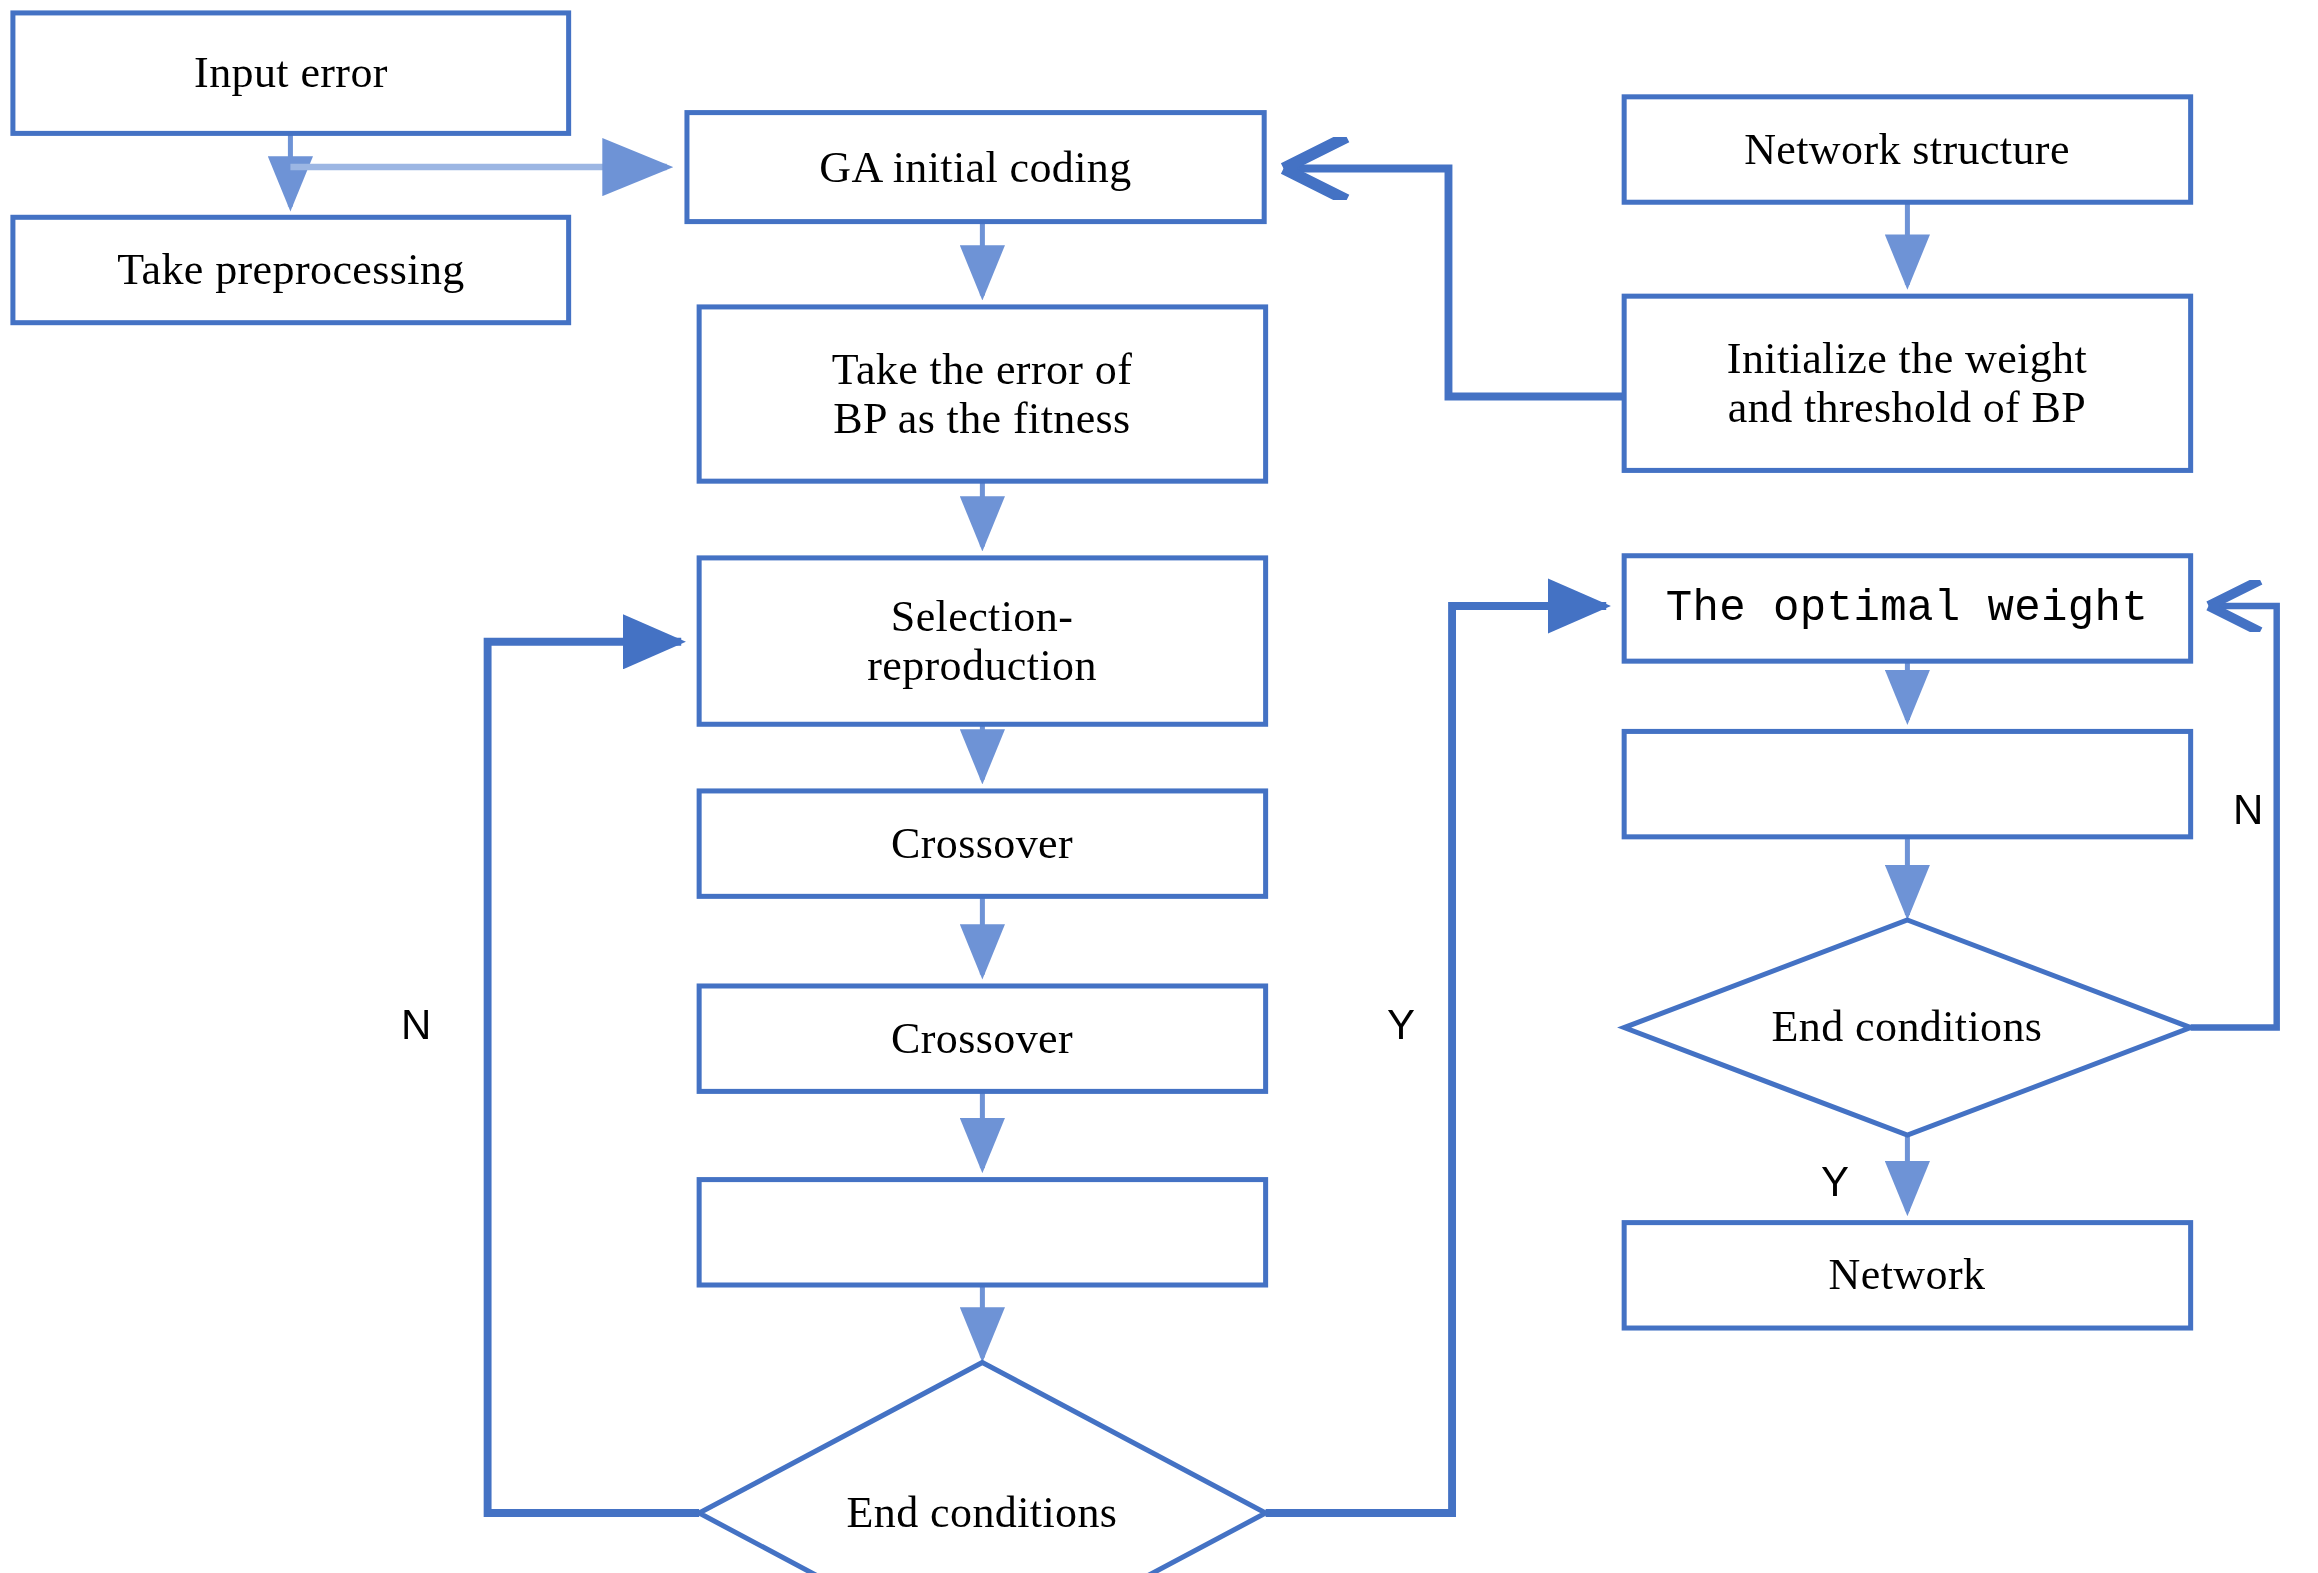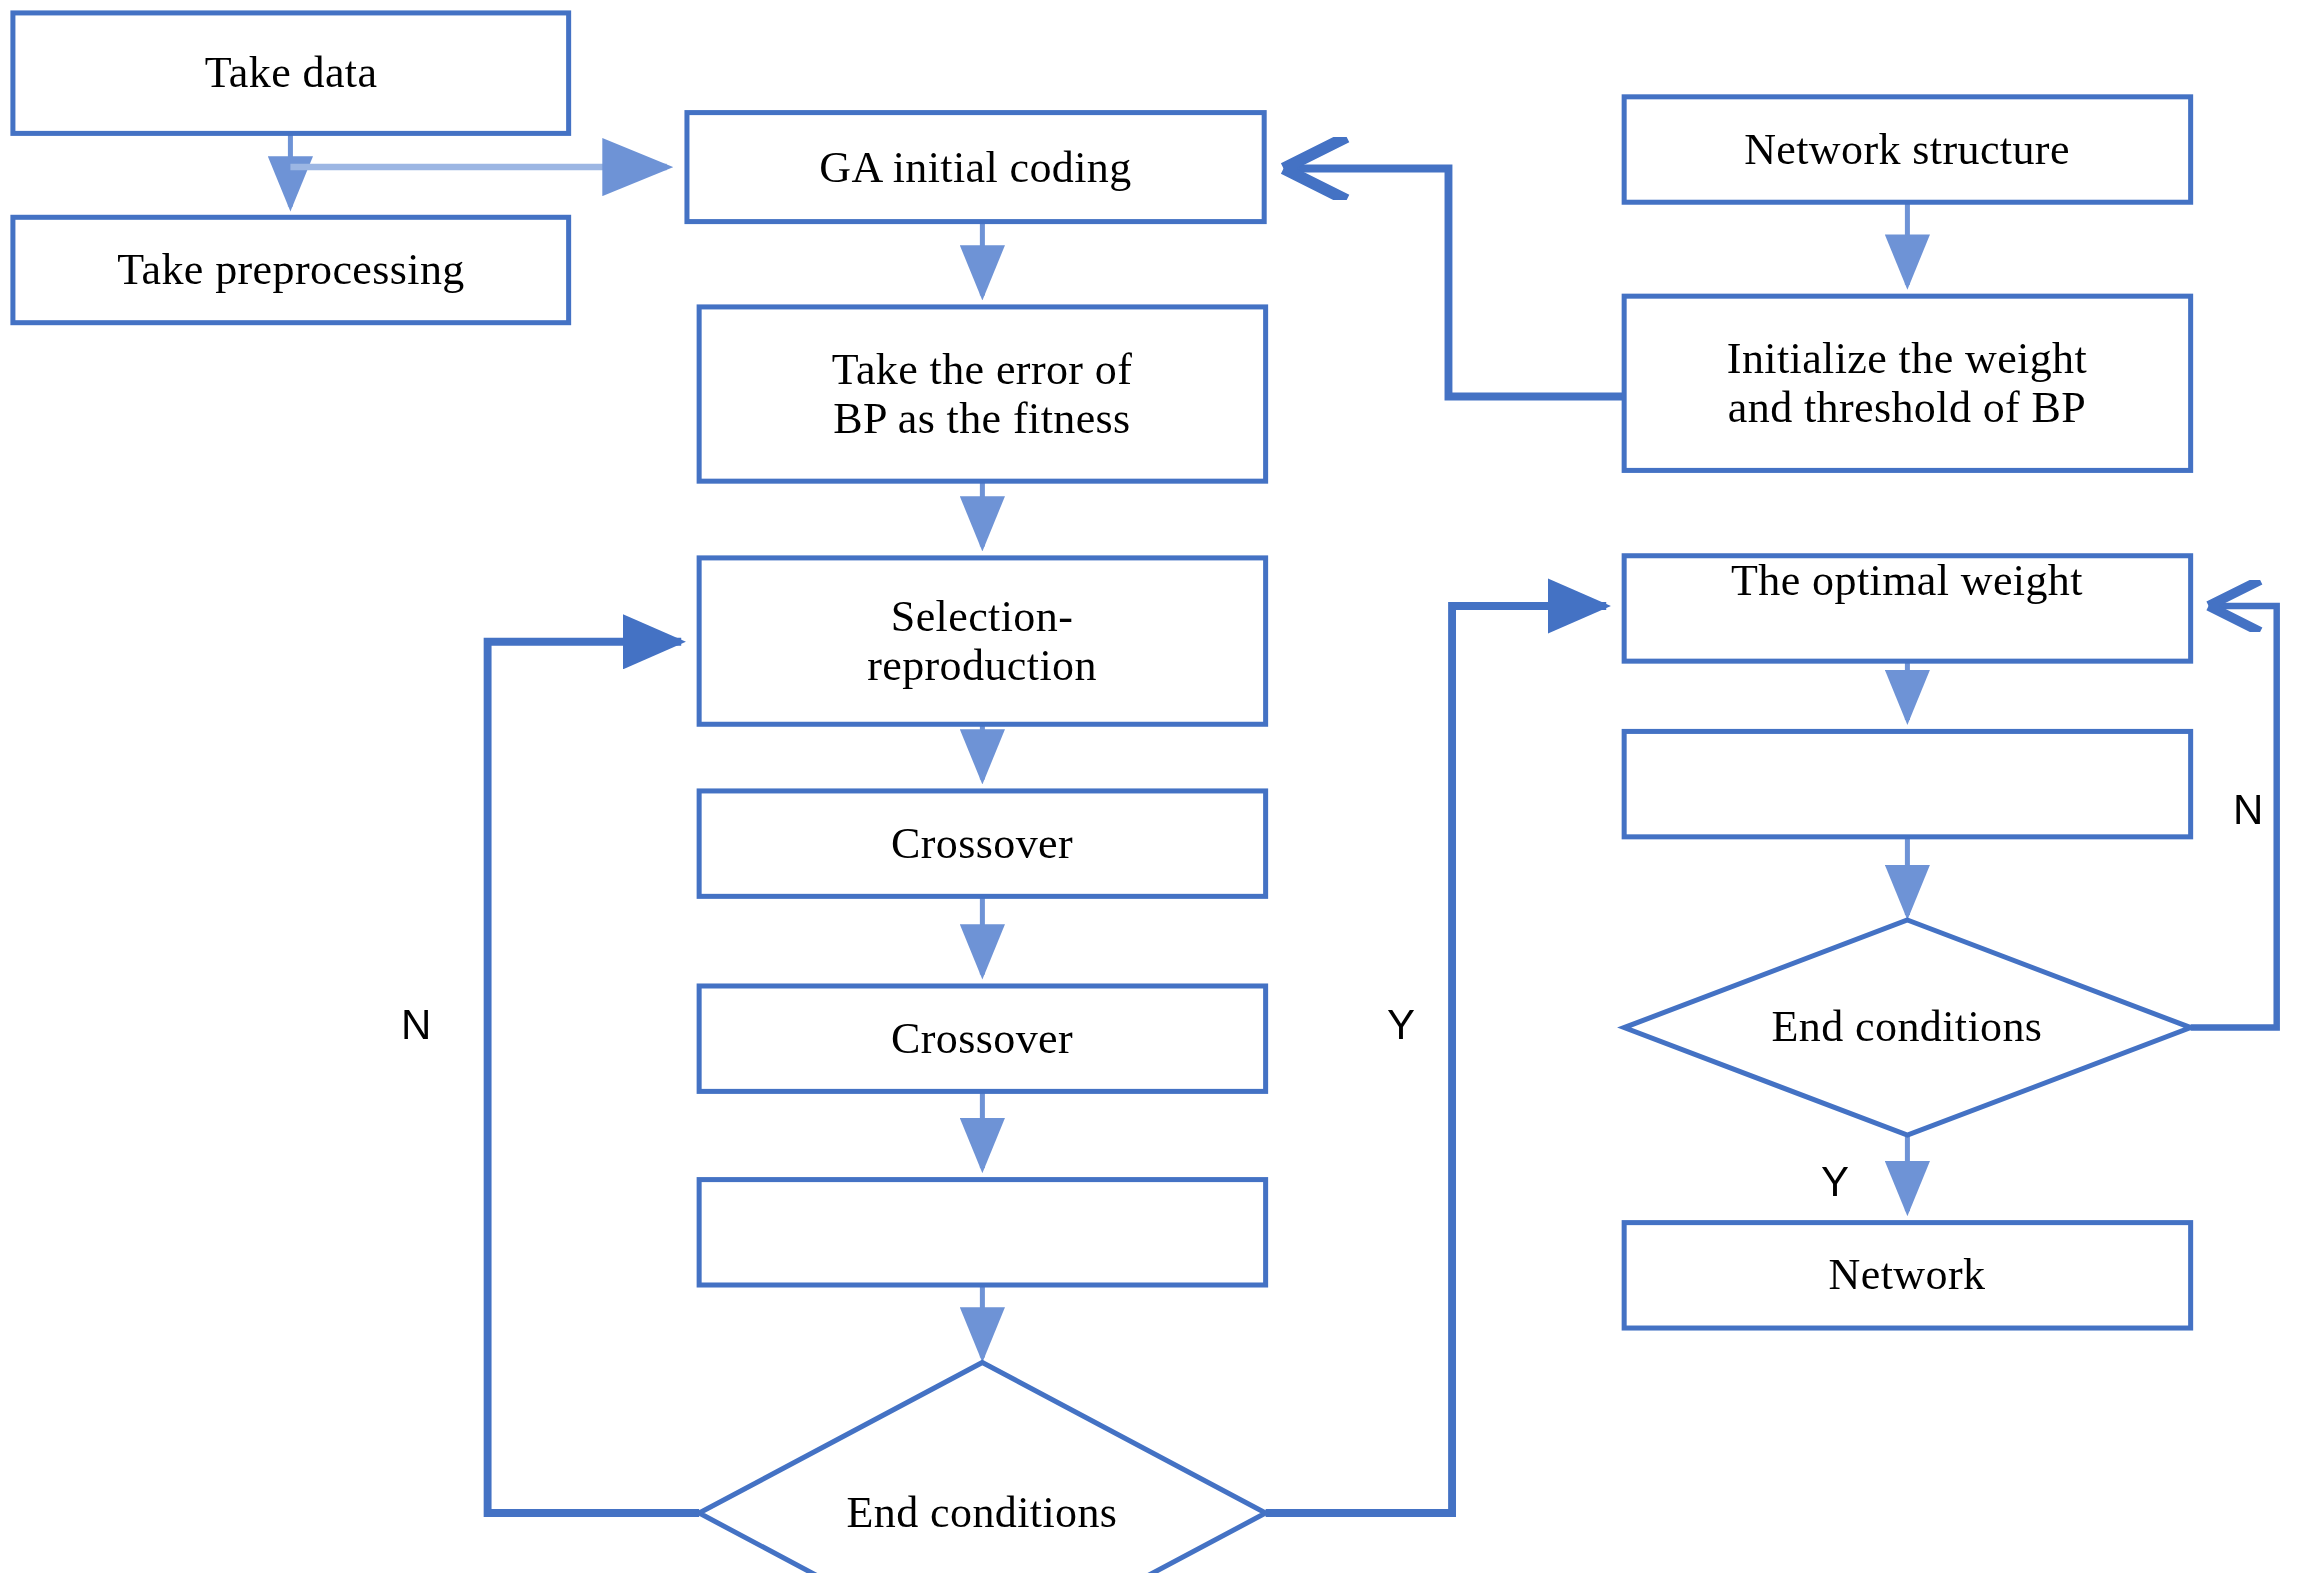--- a/index.html
+++ b/index.html
@@ -134,7 +134,7 @@
     <rect x="2265" y="1705" width="790" height="147" fill="#ffffff" stroke="#4472C4" stroke-width="7"></rect>
   </svg>
 
-  <div class="node-label" style="left:13px; top:13px; width:556px; height:120px;">Take data</div>
+  <div class="node-label" style="left:13px; top:13px; width:556px; height:120px;">Input error</div>
 
   <div class="node-label" style="left:13px; top:217px; width:556px; height:105px;">Take preprocessing</div>
 

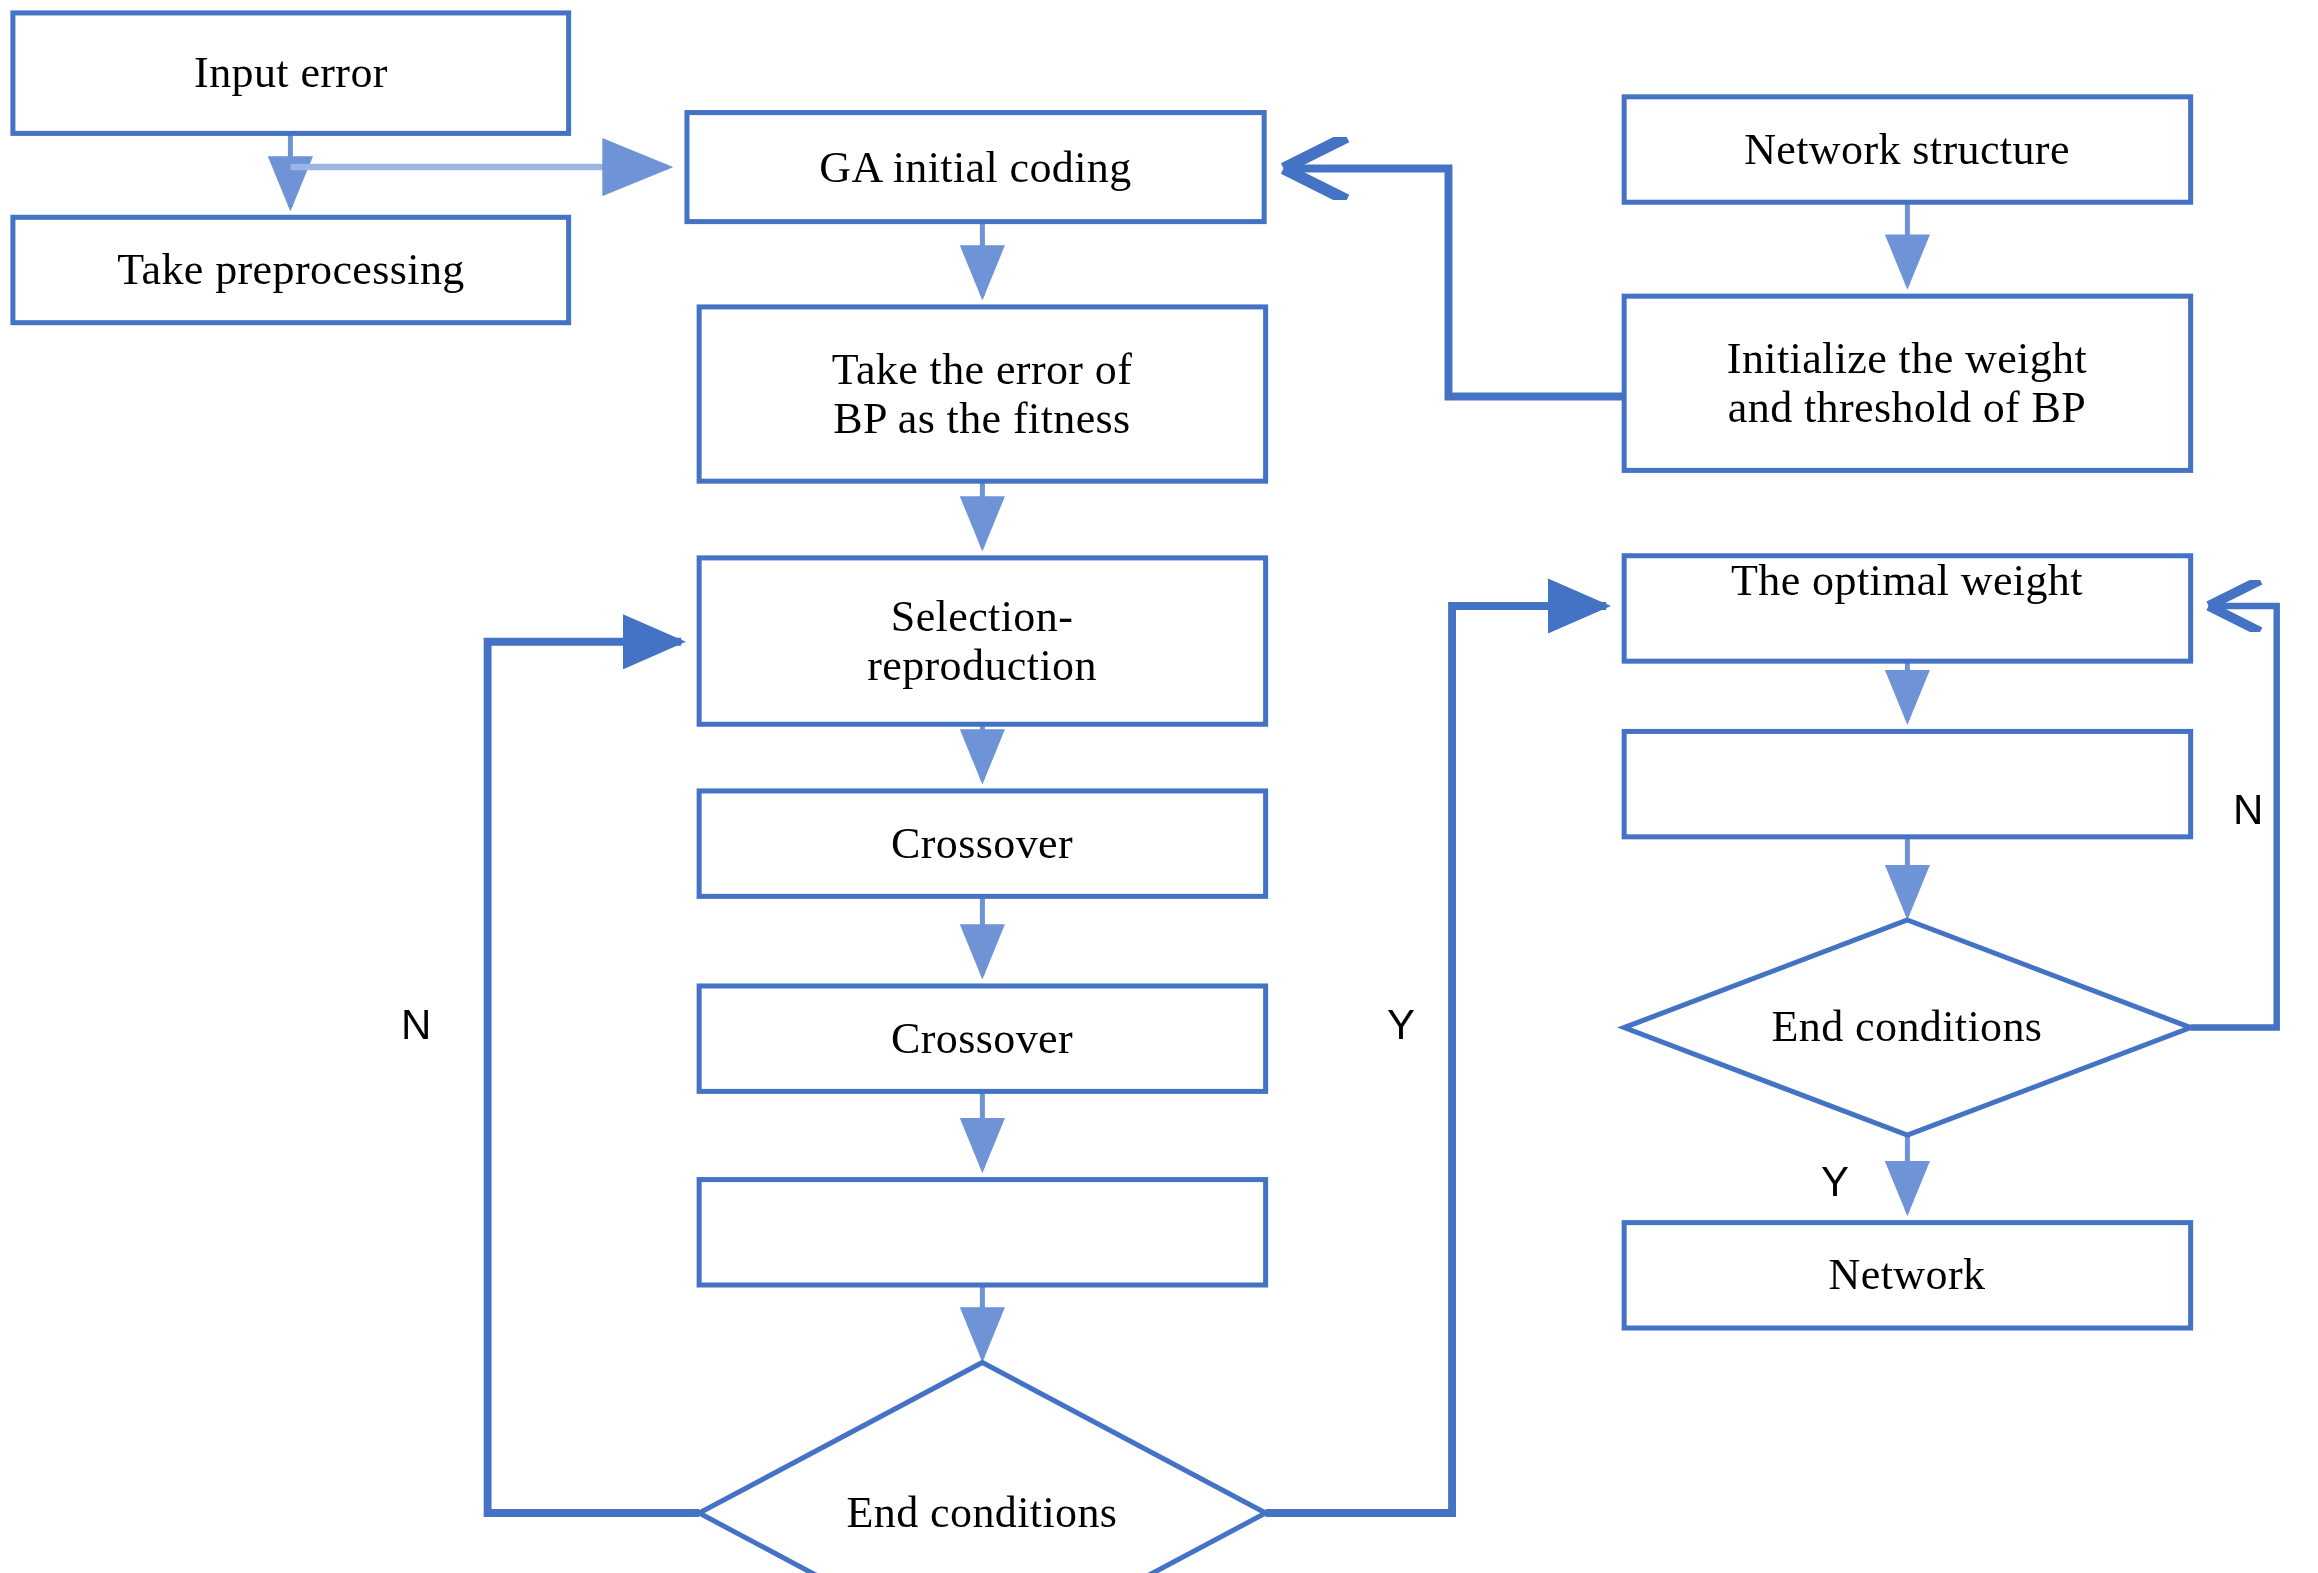--- a/index.html
+++ b/index.html
@@ -158,7 +158,7 @@
   <div class="node-label" style="left:1624px; top:296px; width:566px; height:174px;">Initialize the weight
 and threshold of BP</div>
 
-  <div class="node-label" style="left:1624px; top:528px; width:566px; height:105px;">The optimal weight</div>
+  <div class="node-label" style="left:1624px; top:556px; width:566px; height:105px;font-family:Liberation Mono, monospace;">The optimal weight</div>
 
 
   <div class="node-label" style="left:1624px; top:977px; width:566px; height:100px;">End conditions</div>

